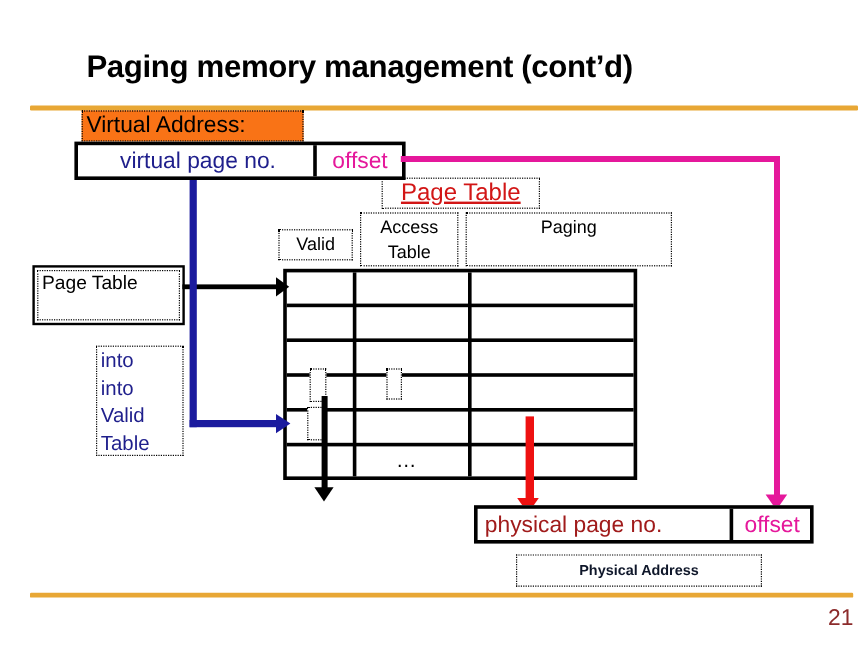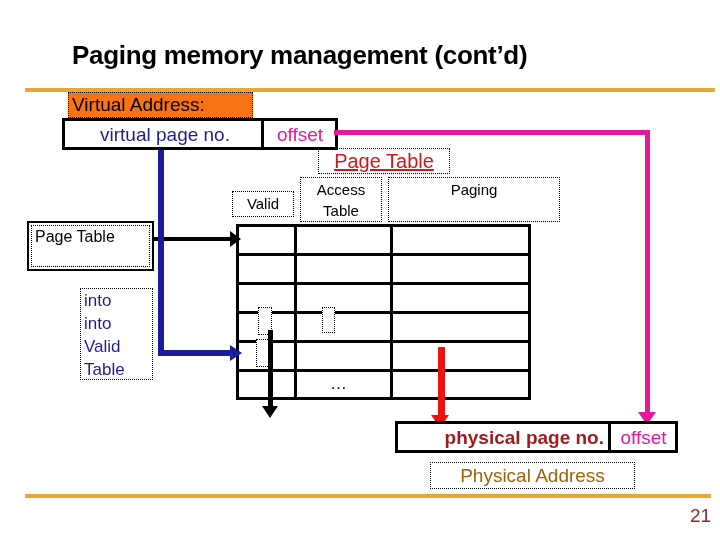--- a/index.html
+++ b/index.html
@@ -223,8 +223,7 @@
     left:404px; top:425px; width:200px; height:25px;
     font-size:19px; line-height:25px;
     color:#A01B1B;
-    text-align:right;
-    font-weight:bold;
+    text-align:left;
   }
   .pa-divider{
     position:absolute;

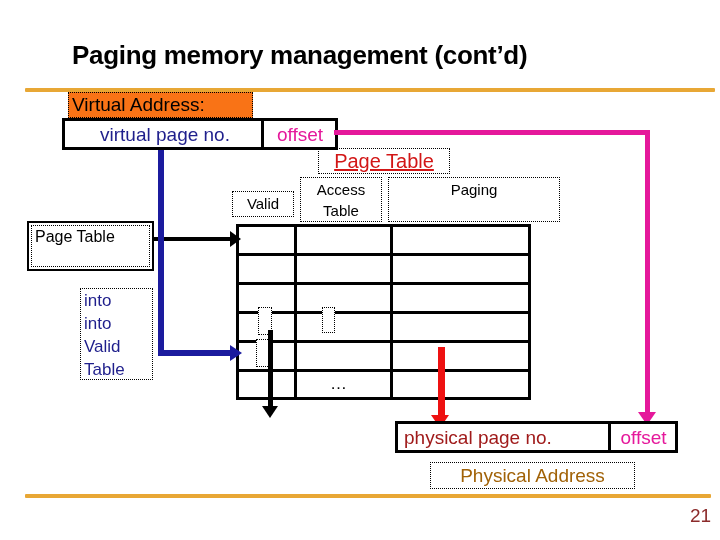--- a/index.html
+++ b/index.html
@@ -239,9 +239,10 @@
   .pa-label{
     left:430px; top:462px; width:205px; height:27px;
     border:1px dotted #000;
-    font-size:19px; line-height:25px;
-    text-align:center;
-    color:#a16207;
+    font-size:12px; line-height:25px;
+    text-align:center;
+    color:#0f172a;
+    font-weight:bold;
   }
 
   

